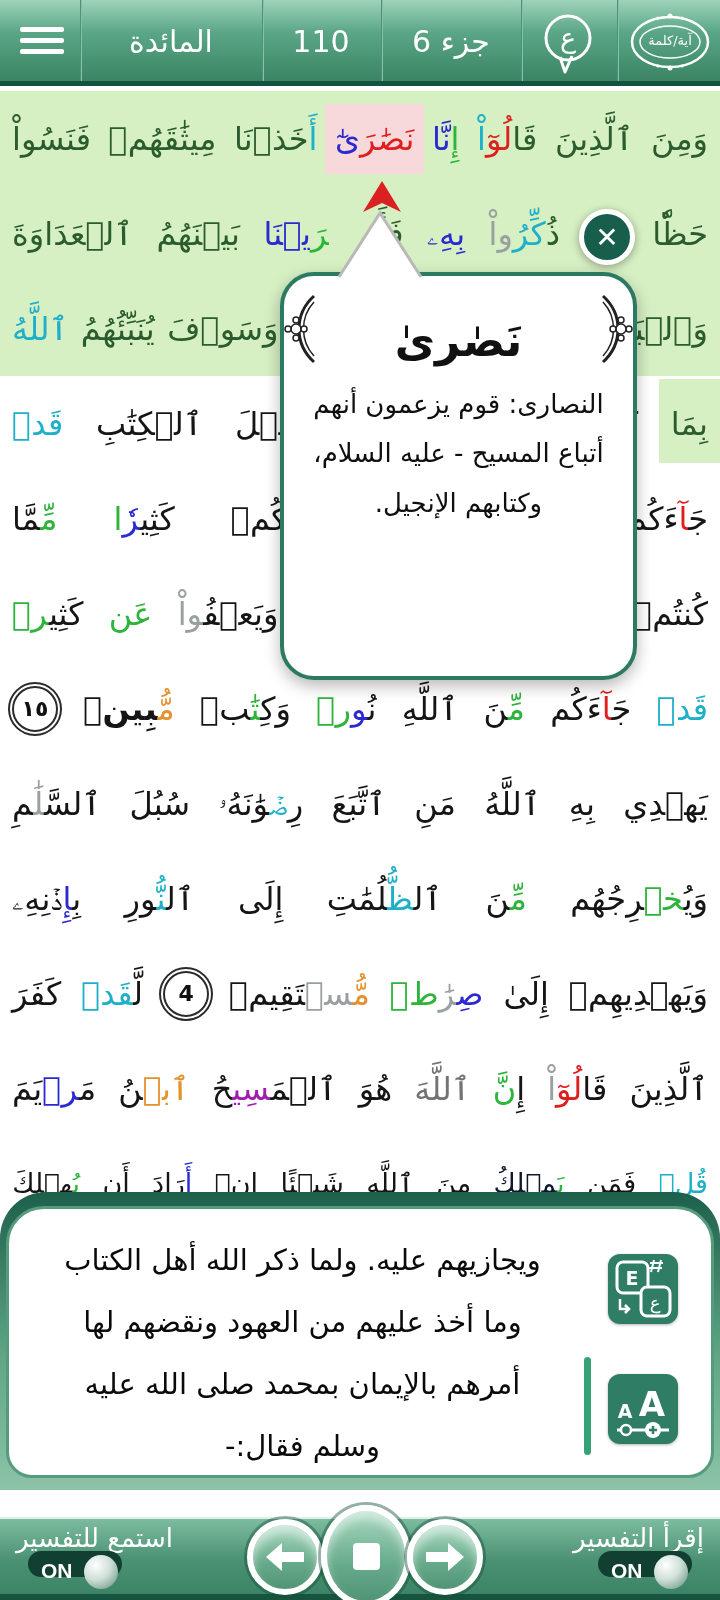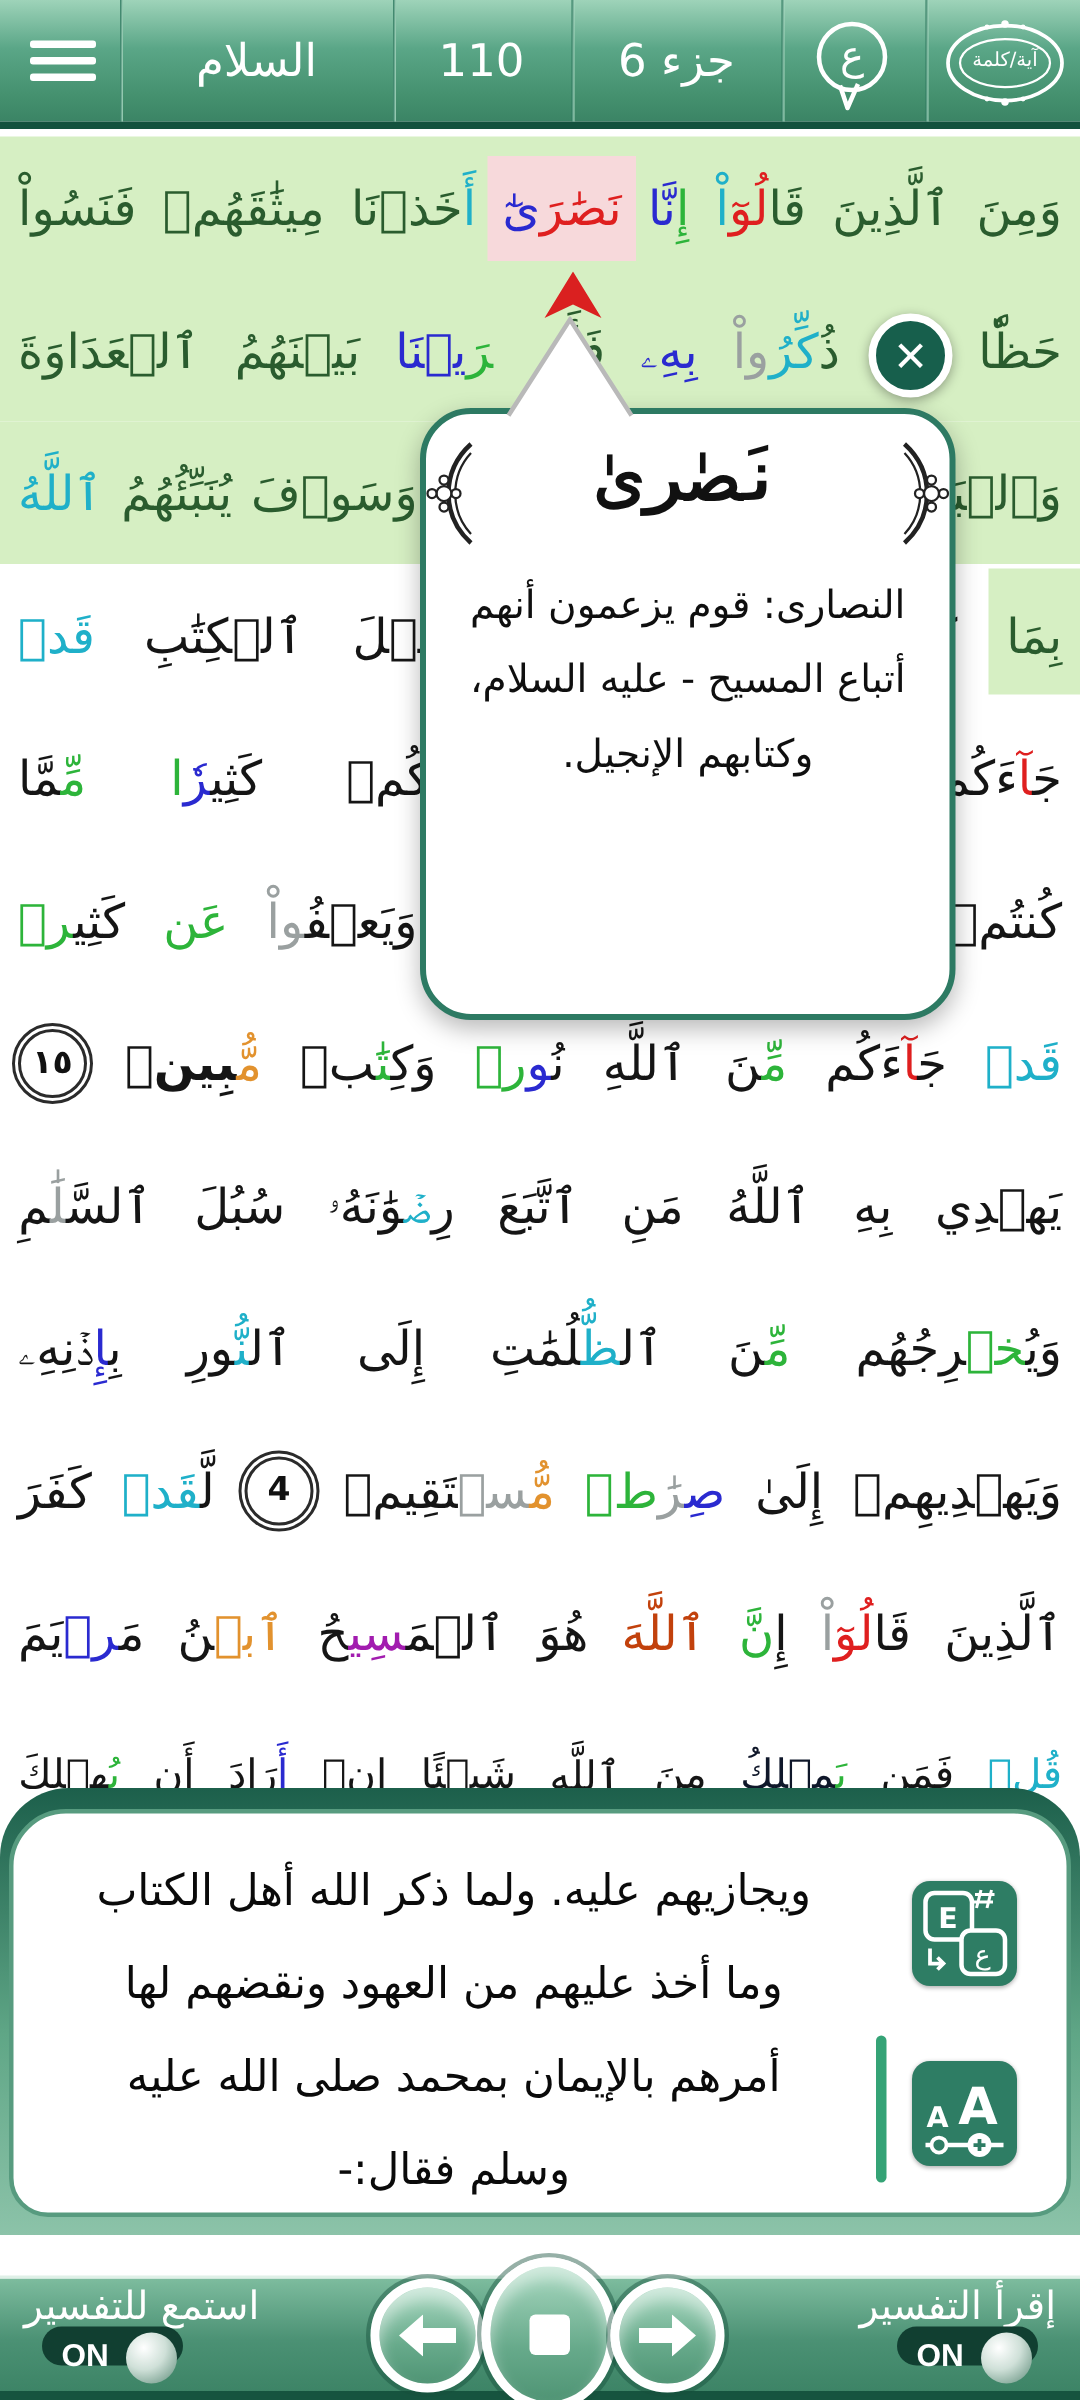--- a/index.html
+++ b/index.html
@@ -93,7 +93,7 @@
     <div class="hdiv" style="left:381px"></div>
     <div class="hdiv" style="left:521px"></div>
     <div class="hdiv" style="left:617px"></div>
-    <div class="h-label" style="left:171px">السلام</div>
+    <div class="h-label" style="left:171px">المائدة</div>
     <div class="h-label" style="left:321px">110</div>
     <div class="h-label" style="left:451px">جزء 6</div>
     <div class="badge">

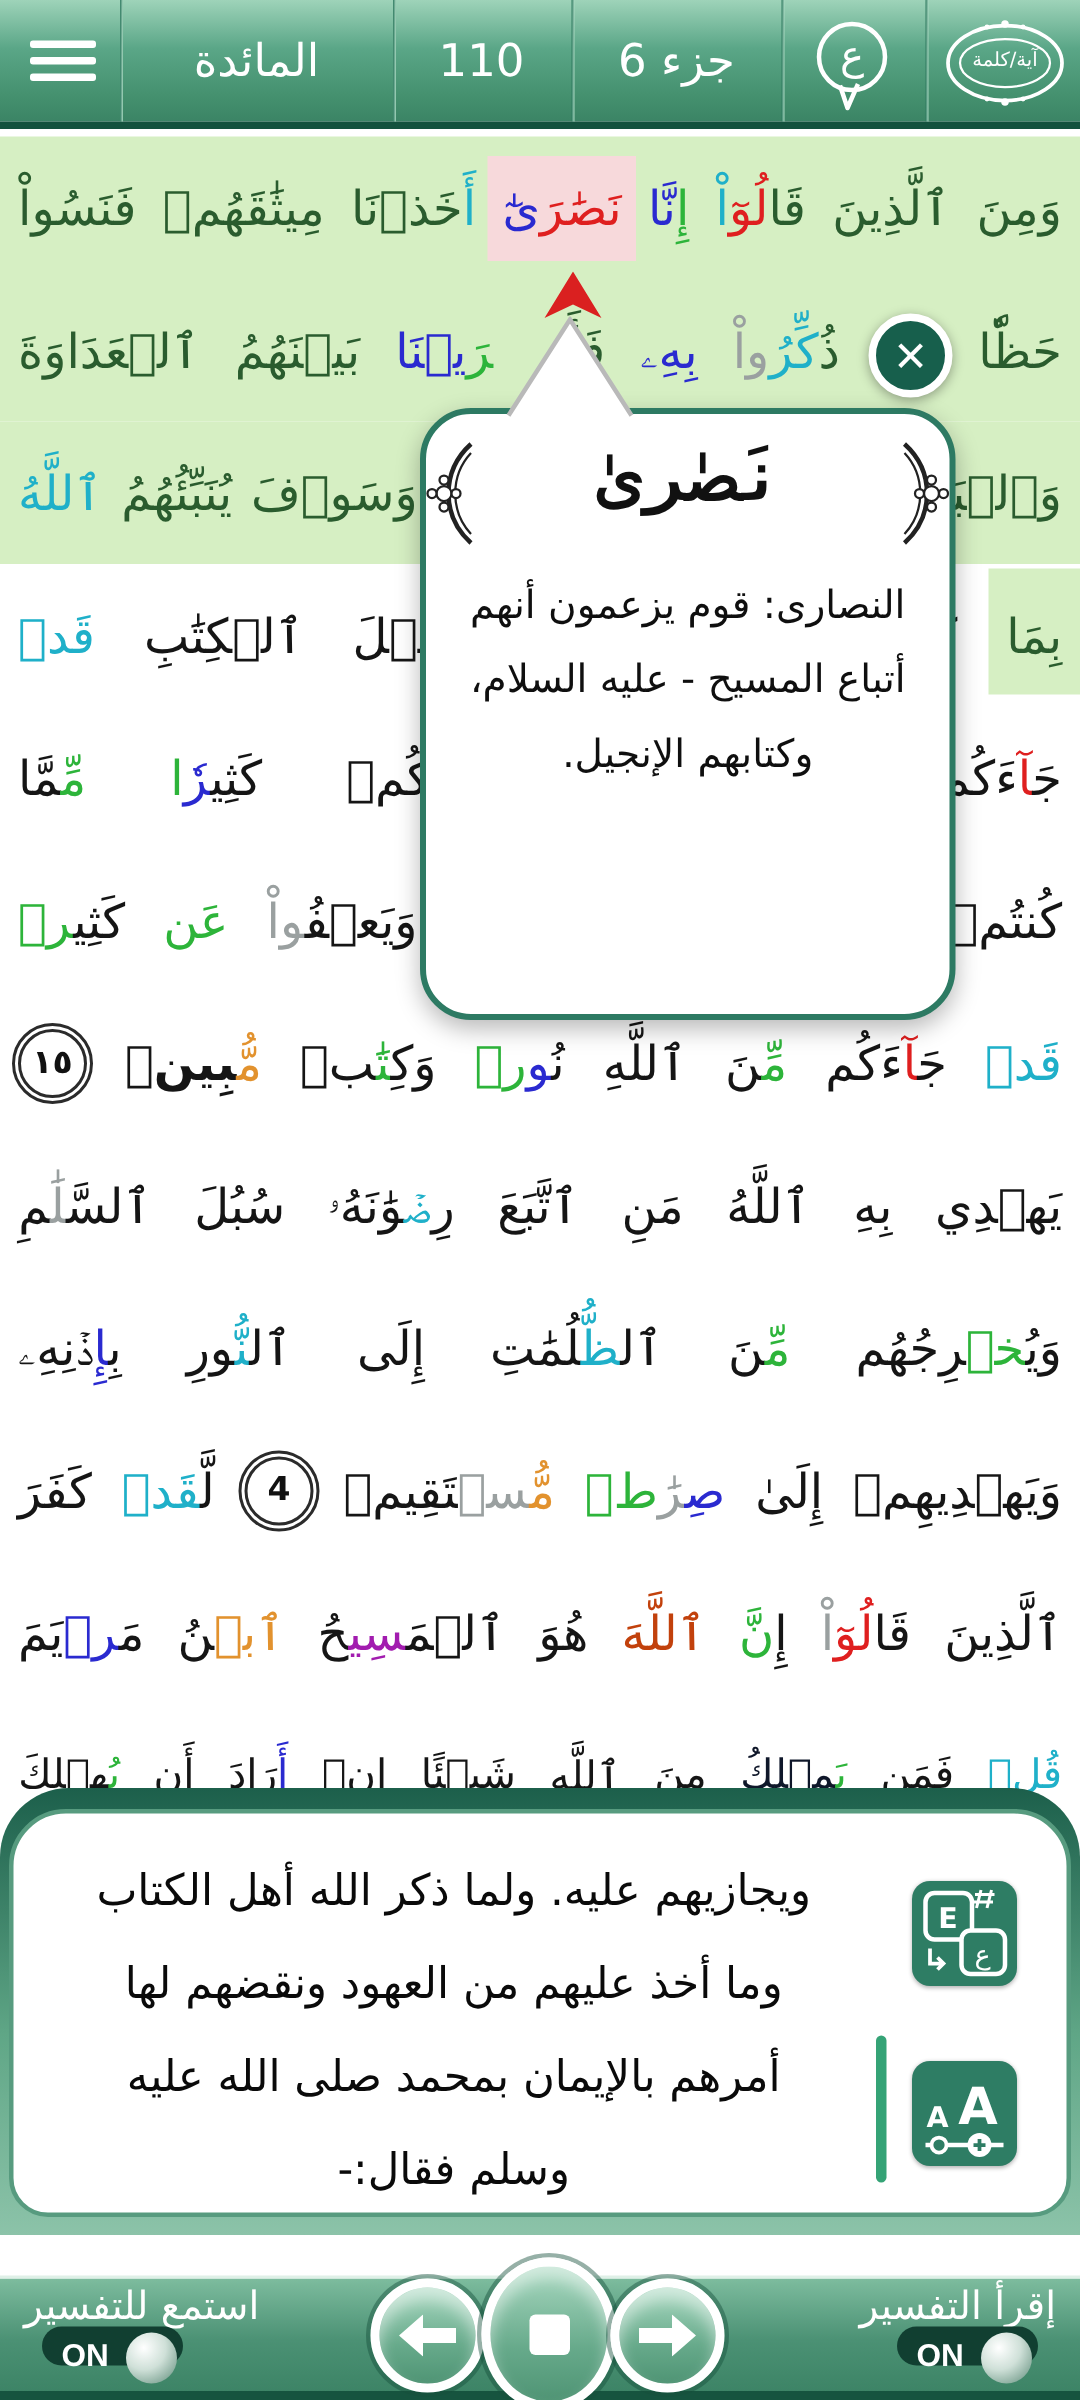--- a/index.html
+++ b/index.html
@@ -38,7 +38,7 @@
   .popup{position:absolute;left:280px;top:272px;width:357px;height:408px;box-sizing:border-box;
          background:#fff;border:4px solid #2d7a63;border-radius:34px;
          box-shadow:0 6px 16px rgba(0,0,0,.28);z-index:30;}
-  .popup-title-row{display:flex;align-items:flex-start;justify-content:space-between;padding:16px 0 0;font-family:Liberation Mono, monospace;}
+  .popup-title-row{display:flex;align-items:flex-end;justify-content:space-between;padding:16px 0 0;}
   .popup-title{font-size:44px;font-weight:bold;color:#111;direction:rtl;}
   .popup-body{margin-top:14px;padding:0 22px;font-size:26px;line-height:1.9;text-align:center;
               direction:rtl;color:#0f0f0f;}

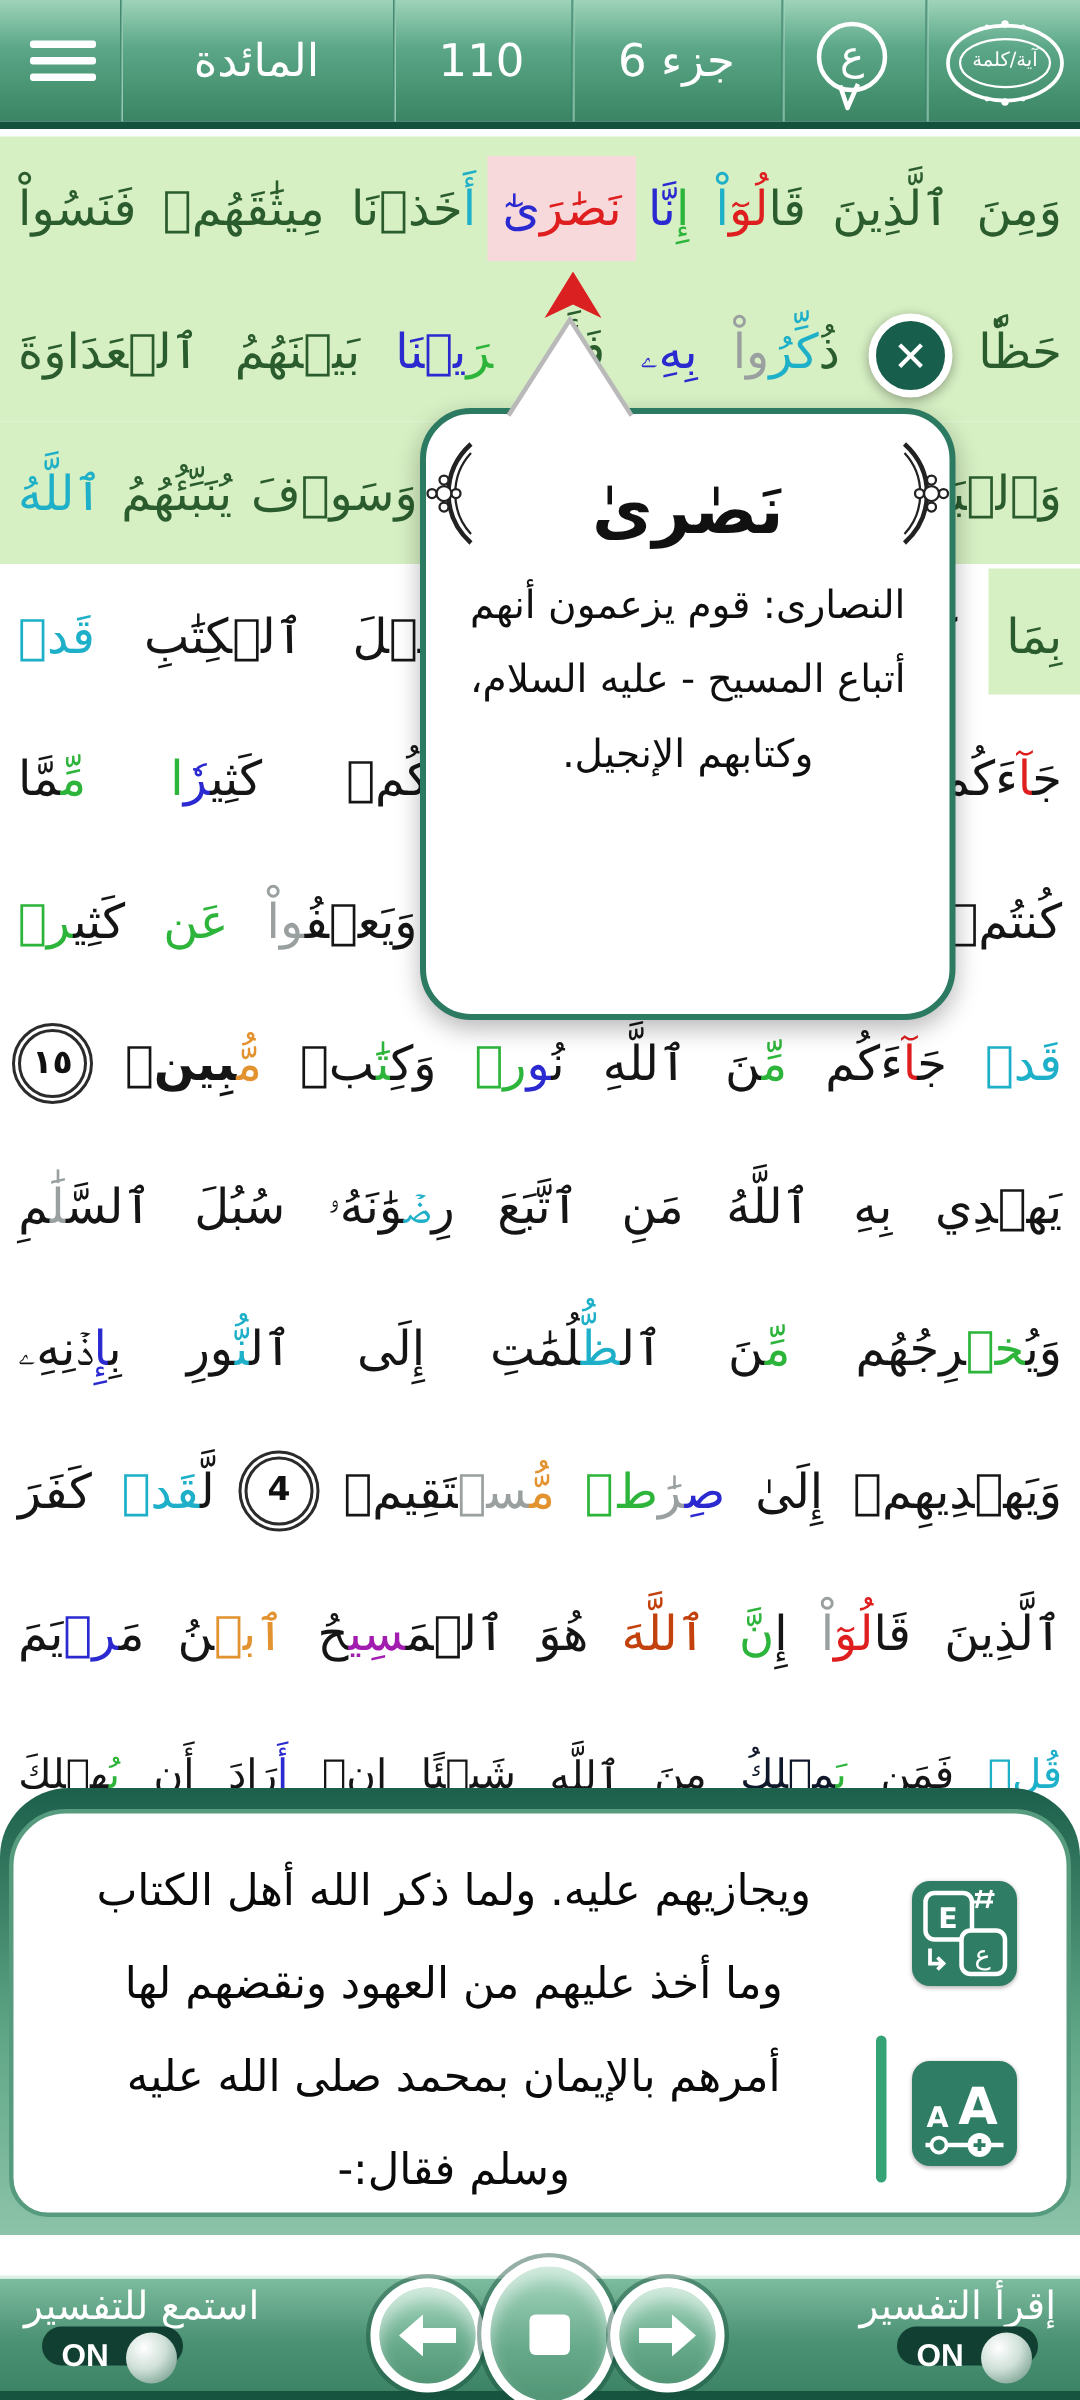--- a/index.html
+++ b/index.html
@@ -214,7 +214,7 @@
         <span class="w"><span style="color: rgb(21, 21, 21);">ٱلَّذِينَ</span></span>
         <span class="w"><span style="color: rgb(21, 21, 21);">قَا</span><span style="color: rgb(223, 31, 31);">لُوٓ</span><span style="color: rgb(154, 160, 160);">اْ</span></span>
         <span class="w"><span style="color: rgb(21, 21, 21);">إِ</span><span style="color: rgb(45, 180, 58);">نَّ</span></span>
-        <span class="w"><span style="color: #c2410c; text-align: center;">ٱللَّهَ</span></span>
+        <span class="w"><span style="color: #737373; text-align: center;">ٱللَّهَ</span></span>
         <span class="w"><span style="color: rgb(21, 21, 21);">هُوَ</span></span>
         <span class="w"><span style="color: rgb(21, 21, 21);">ٱلۡمَ‍</span><span style="color: #a21caf;">‍سِي‍</span><span style="color: rgb(21, 21, 21);">‍حُ</span></span>
         <span class="w"><span style="color: rgb(226, 146, 46);">ٱبۡ‍</span><span style="color: rgb(21, 21, 21);">‍نُ</span></span>

